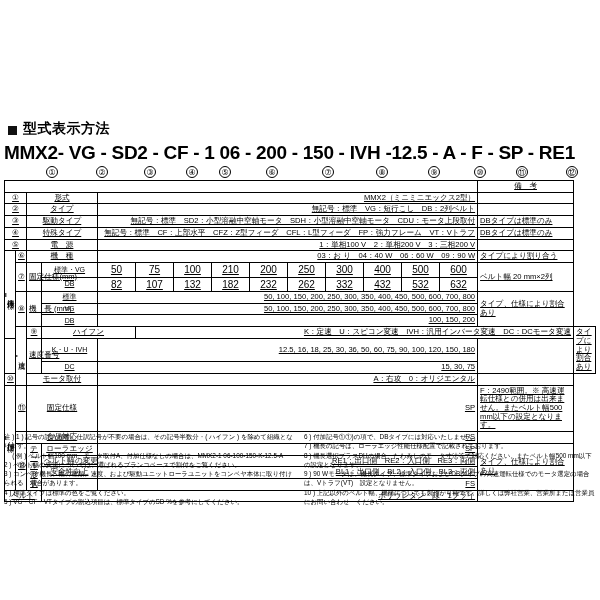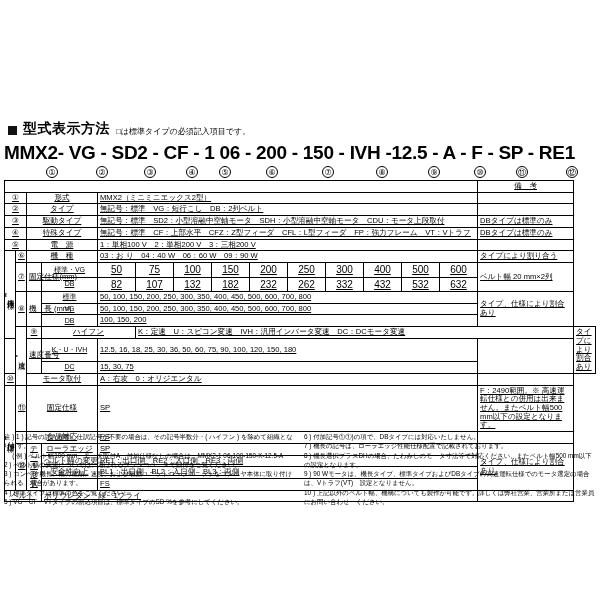--- a/index.html
+++ b/index.html
@@ -93,7 +93,6 @@
   <div class="heading">
     <div class="sq"></div>
     <div class="h-title">型式表示方法</div>
-    <div class="h-note">□は標準タイプの必須記入項目です。</div>
   </div>
 
   <div class="codebar">

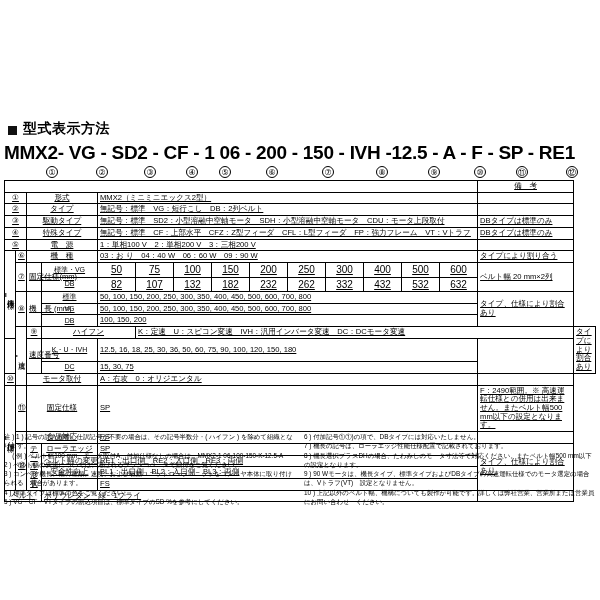--- a/index.html
+++ b/index.html
@@ -72,7 +72,7 @@
     padding:0;
   }
   .ctr{text-align:center;}
-  .lft{text-align:left;}
+  .lft{text-align:right;}
   .nowrap{white-space:nowrap;}
   .sub{width:26px;text-align:center;font-size:7px;}
   .numcell{text-align:center;font-size:10px;}

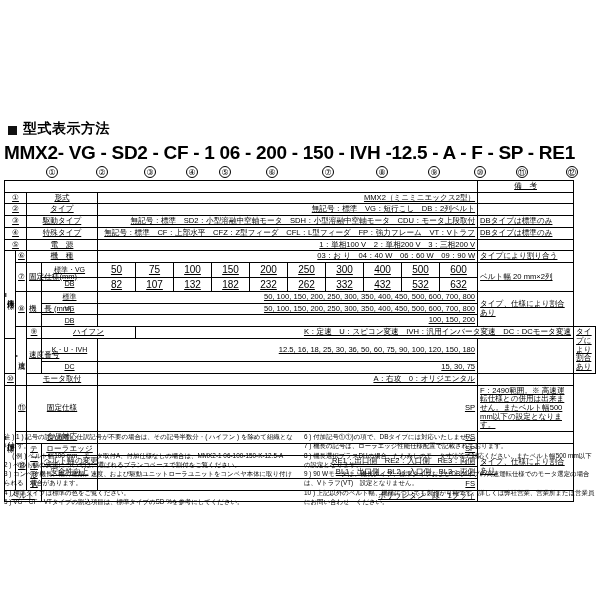--- a/index.html
+++ b/index.html
@@ -190,7 +190,7 @@
       <td class="numcell">50</td>
       <td class="numcell">75</td>
       <td class="numcell">100</td>
-      <td class="numcell">150</td>
+      <td class="numcell">210</td>
       <td class="numcell">200</td>
       <td class="numcell">250</td>
       <td class="numcell">300</td>

